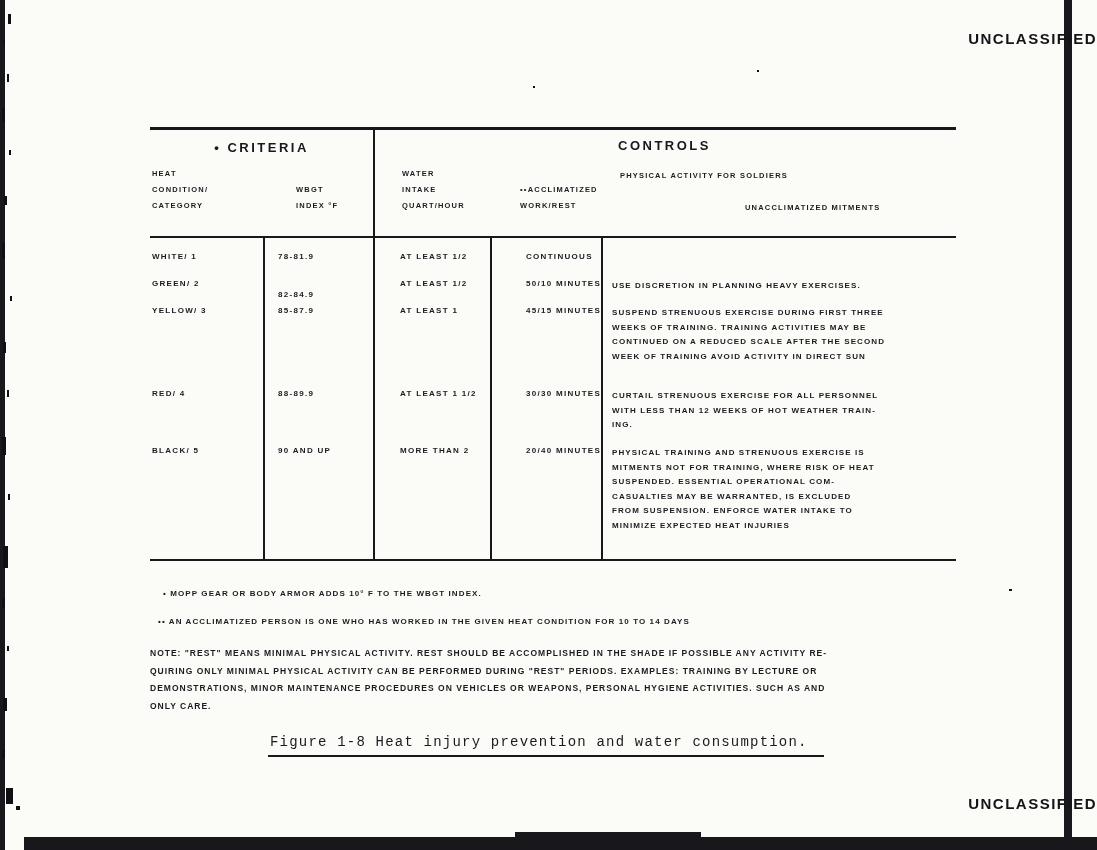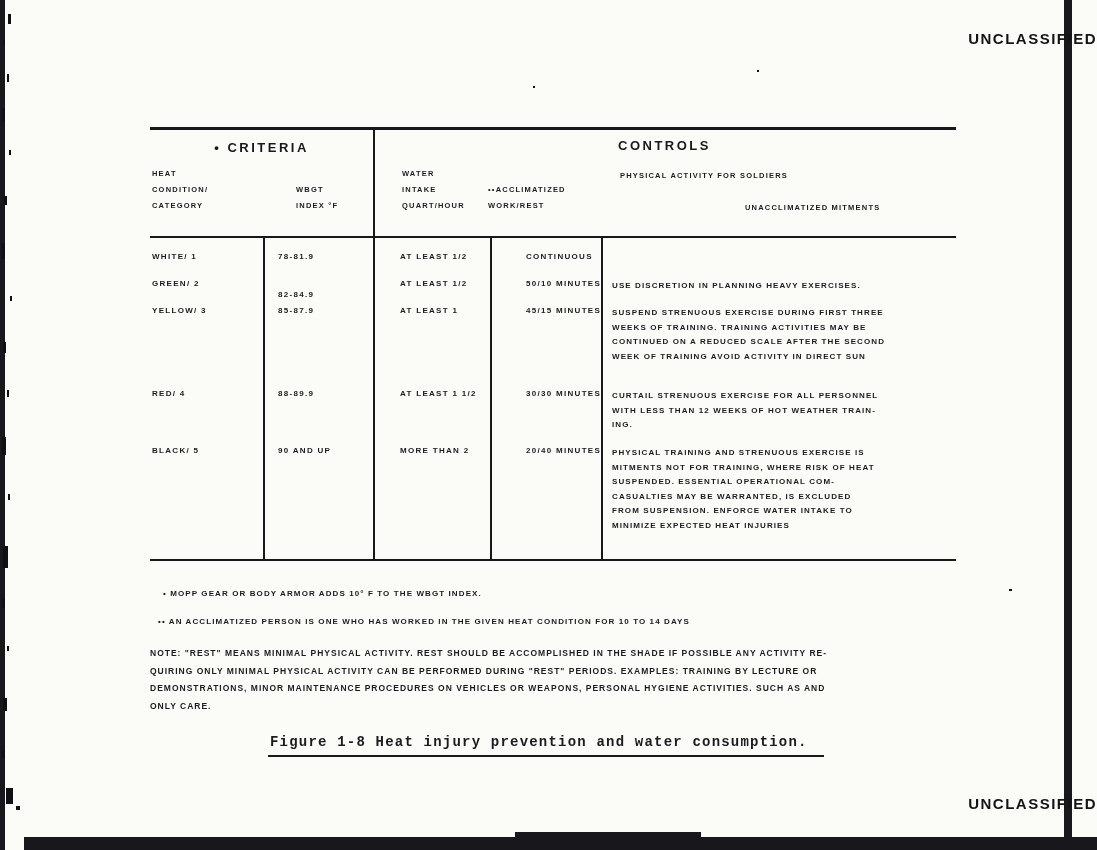--- a/index.html
+++ b/index.html
@@ -90,7 +90,7 @@
     <div>INTAKE</div>
     <div>QUART/HOUR</div>
   </div>
-  <div class="txt col-hdr" style="left:488px;top:182px">
+  <div class="txt col-hdr" style="left:520px;top:182px">
     <div>••ACCLIMATIZED</div>
     <div>WORK/REST</div>
   </div>

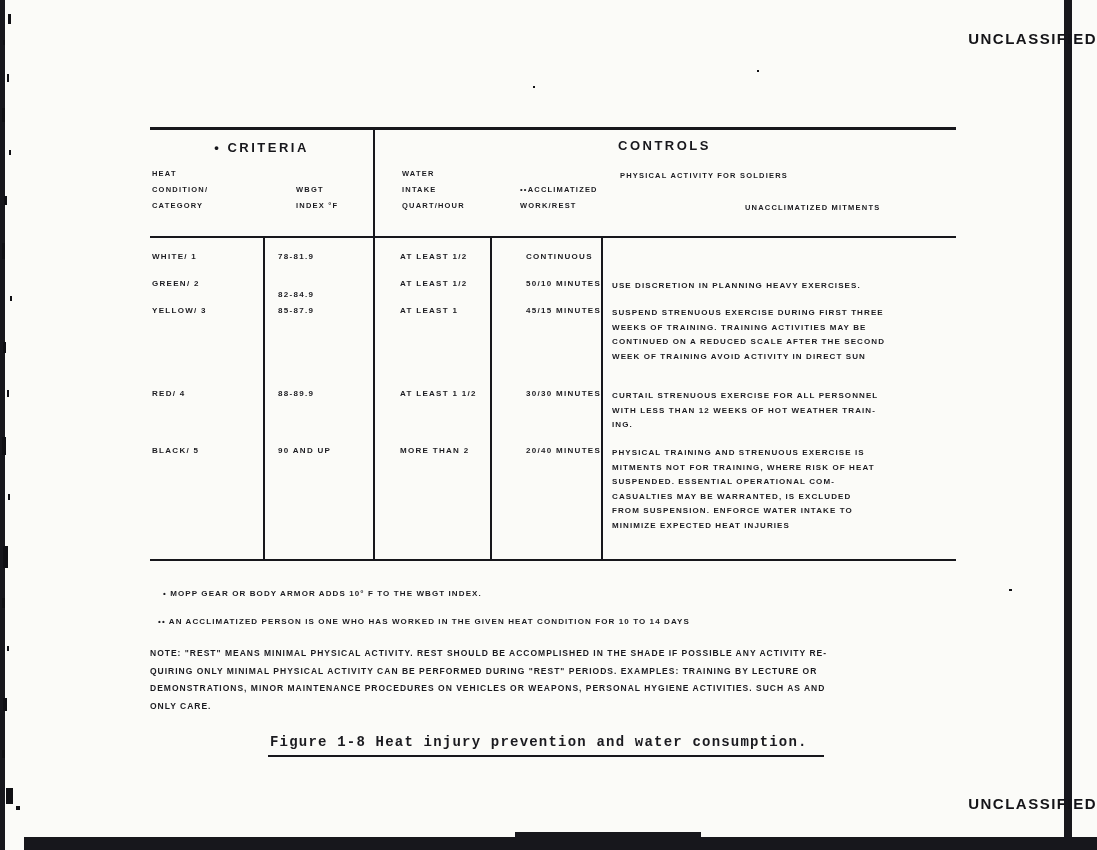--- a/index.html
+++ b/index.html
@@ -26,7 +26,7 @@
   .note div { white-space:nowrap; }
   .caption {
     font-family:"Liberation Mono", "DejaVu Sans Mono", monospace;
-    font-size:14px; font-weight:bold; letter-spacing:1.2px;
+    font-size:14px; font-weight:normal; letter-spacing:1.2px;
     border-bottom:2px solid #17171c; padding:0 16px 5px 2px; white-space:nowrap;
   }
 </style>

